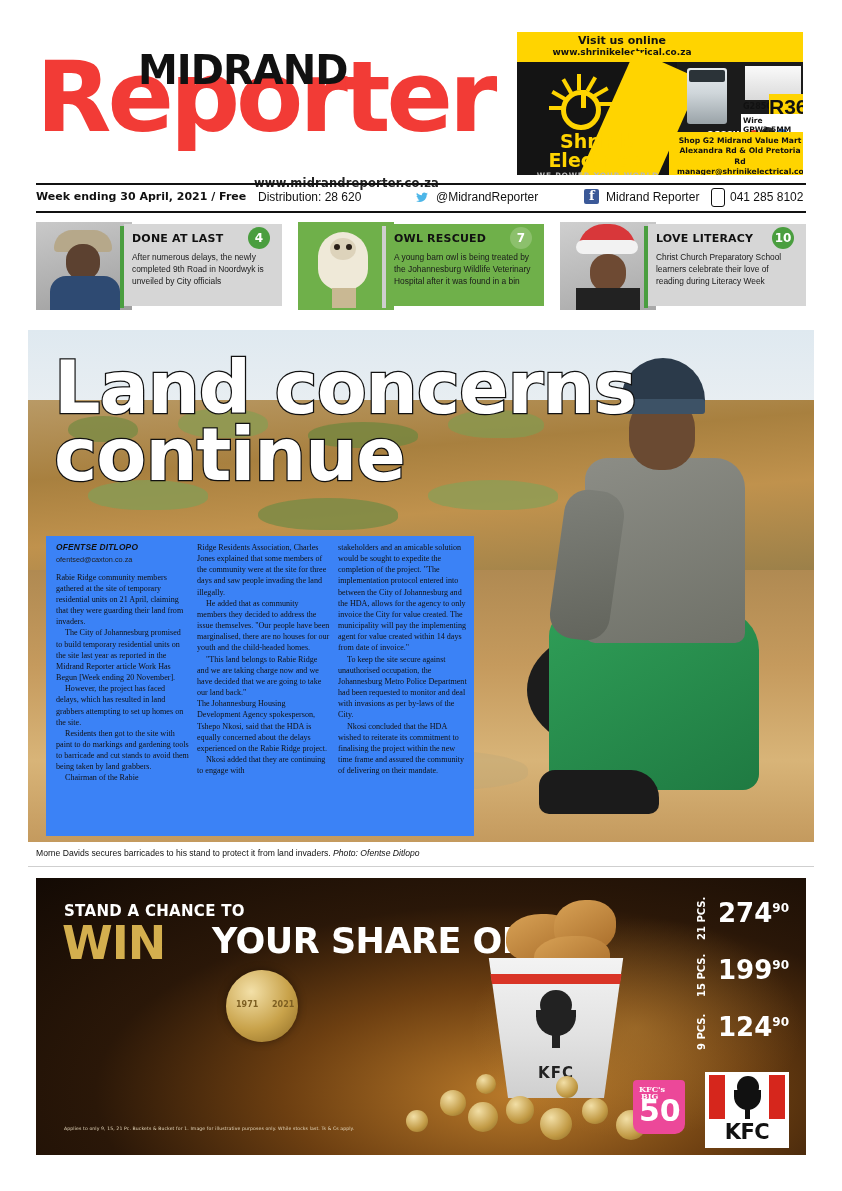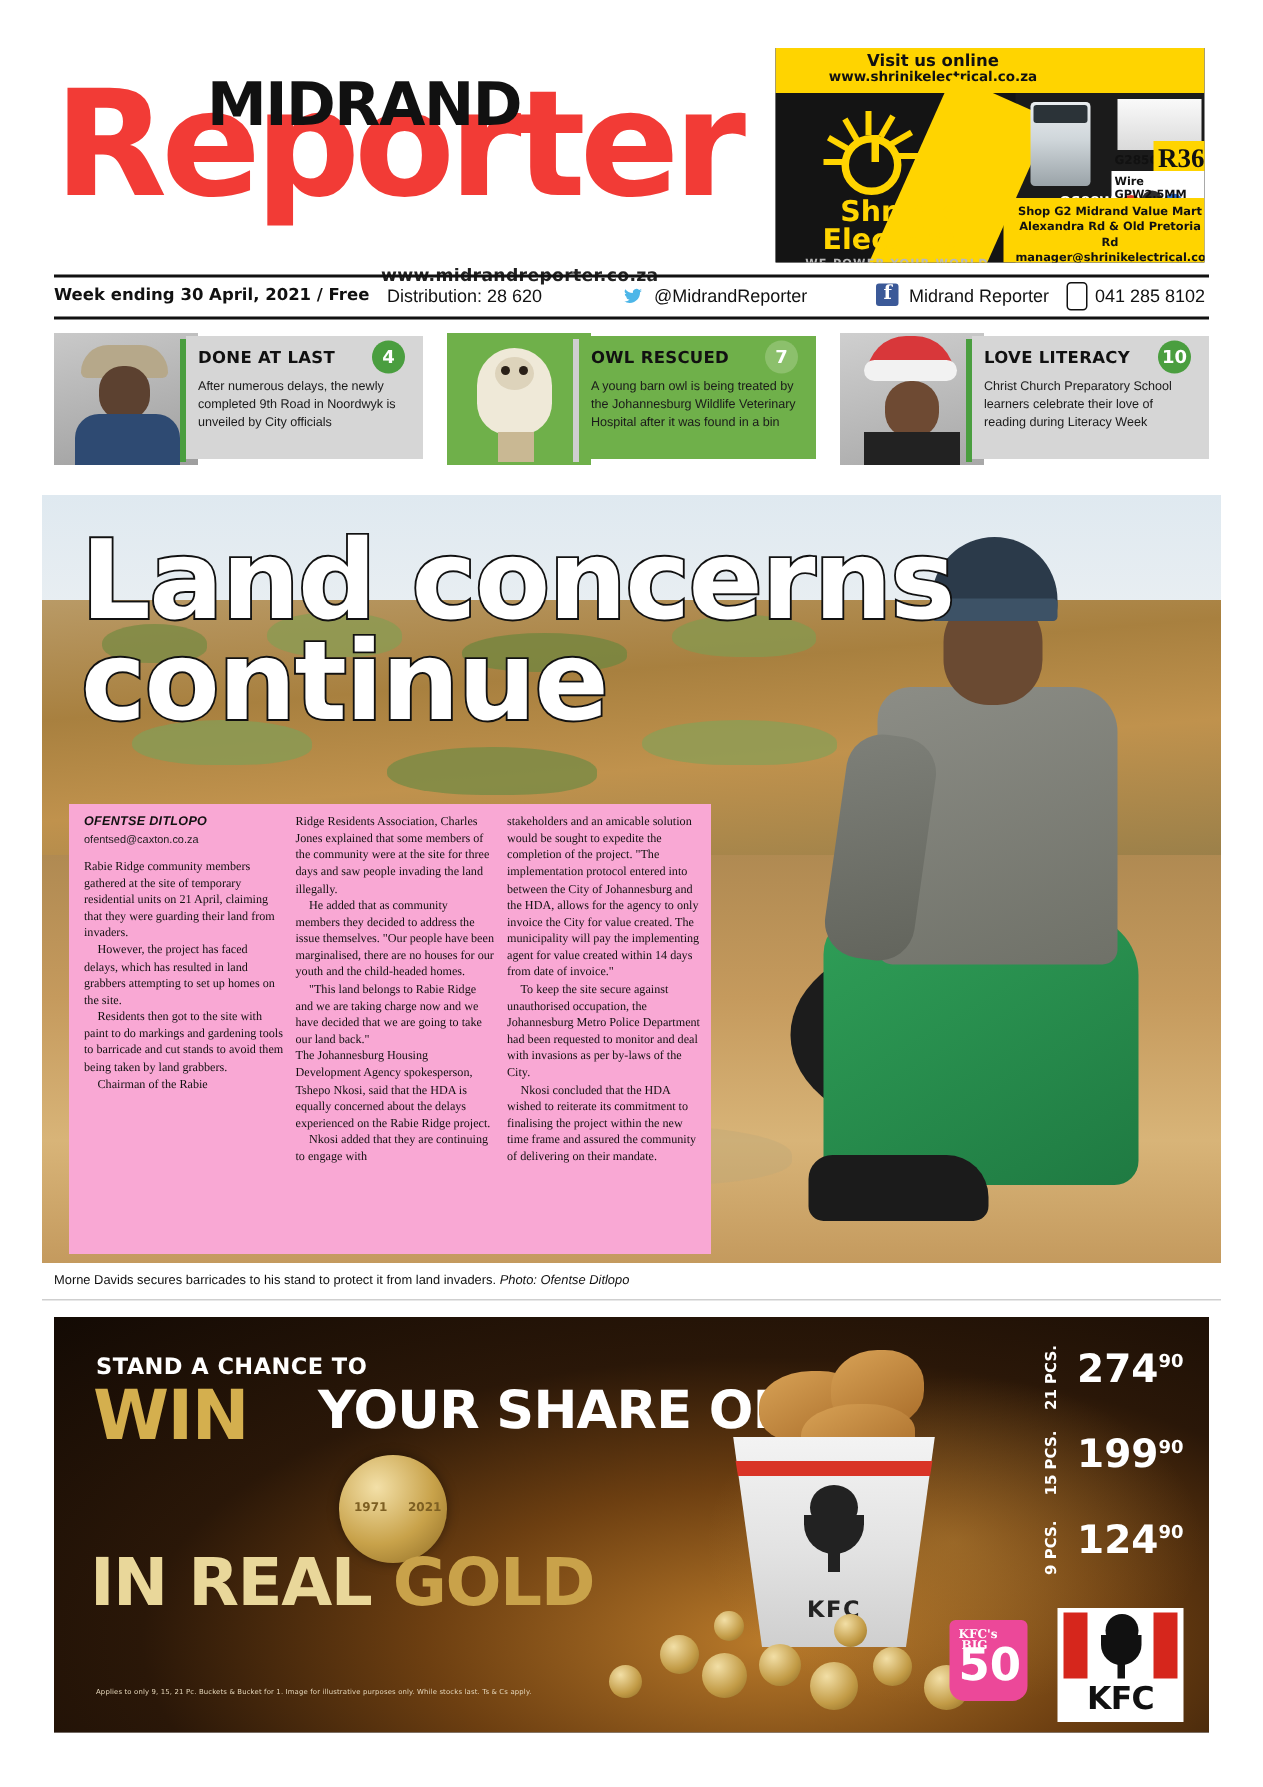--- a/index.html
+++ b/index.html
@@ -35,7 +35,7 @@
   .sh-tube{position:absolute;left:228px;top:34px;width:56px;height:34px;background:linear-gradient(180deg,#fafafa,#dadada);}
   .sh-l2{position:absolute;left:226px;top:70px;font-family:"DejaVu Sans",sans-serif;font-weight:bold;font-size:8px;color:#111;}
   .sh-badge2{position:absolute;left:252px;top:62px;width:36px;height:20px;background:#ffd400;}
-  .sh-p2{position:absolute;left:252px;top:63px;width:34px;text-align:right;font-family:Liberation Serif, serif;font-weight:bold;font-size:18px;color:#111;}
+  .sh-p2{position:absolute;left:252px;top:63px;width:34px;text-align:left;font-family:Liberation Sans, sans-serif;font-weight:bold;font-size:21px;color:#111;}
   .sh-wirebox{position:absolute;left:224px;top:82px;width:62px;height:56px;background:#fff;}
   .sh-l3{position:absolute;left:226px;top:84px;font-family:"DejaVu Sans",sans-serif;font-weight:bold;font-size:7.5px;color:#111;}
   .wire{position:absolute;border-radius:50%;width:14px;height:14px;}

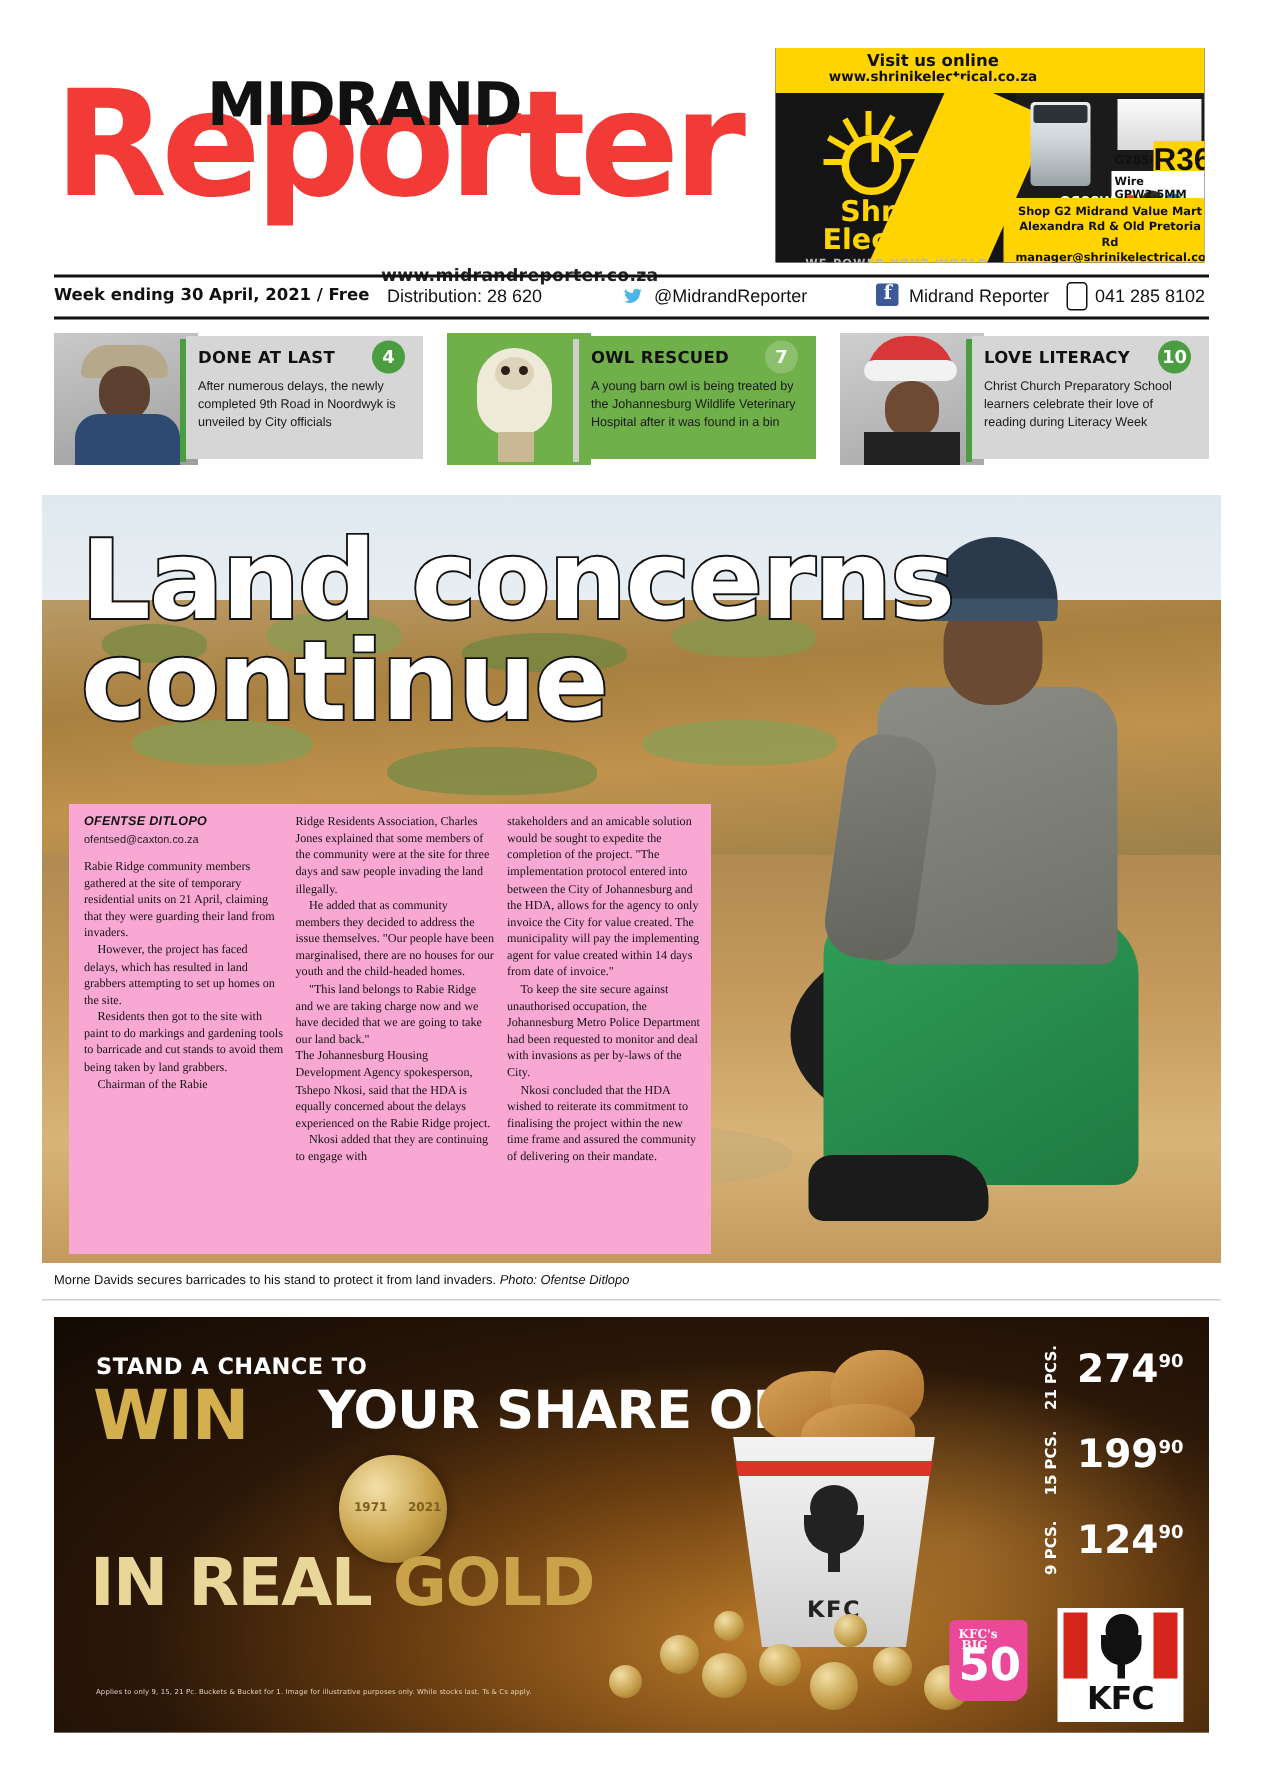--- a/index.html
+++ b/index.html
@@ -88,7 +88,7 @@
             -webkit-text-stroke:2.5px #111; paint-order:stroke fill;}
 
   
-  .article{position:absolute;left:46px;top:536px;width:428px;height:300px;background:#f9a8d4;padding:6px 8px 6px 8px;box-sizing:border-box;}
+  .article{position:absolute;left:46px;top:536px;width:428px;height:300px;background:#3b82f6;padding:6px 8px 6px 8px;box-sizing:border-box;}
   .art-cols{position:relative;width:100%;height:100%;}
   .col{position:absolute;top:0;width:133px;font-family:"Liberation Serif",serif;font-size:8.1px;line-height:1.38;color:#111;text-align:left;}
   .c1{left:2px;} .c2{left:143px;} .c3{left:284px;}

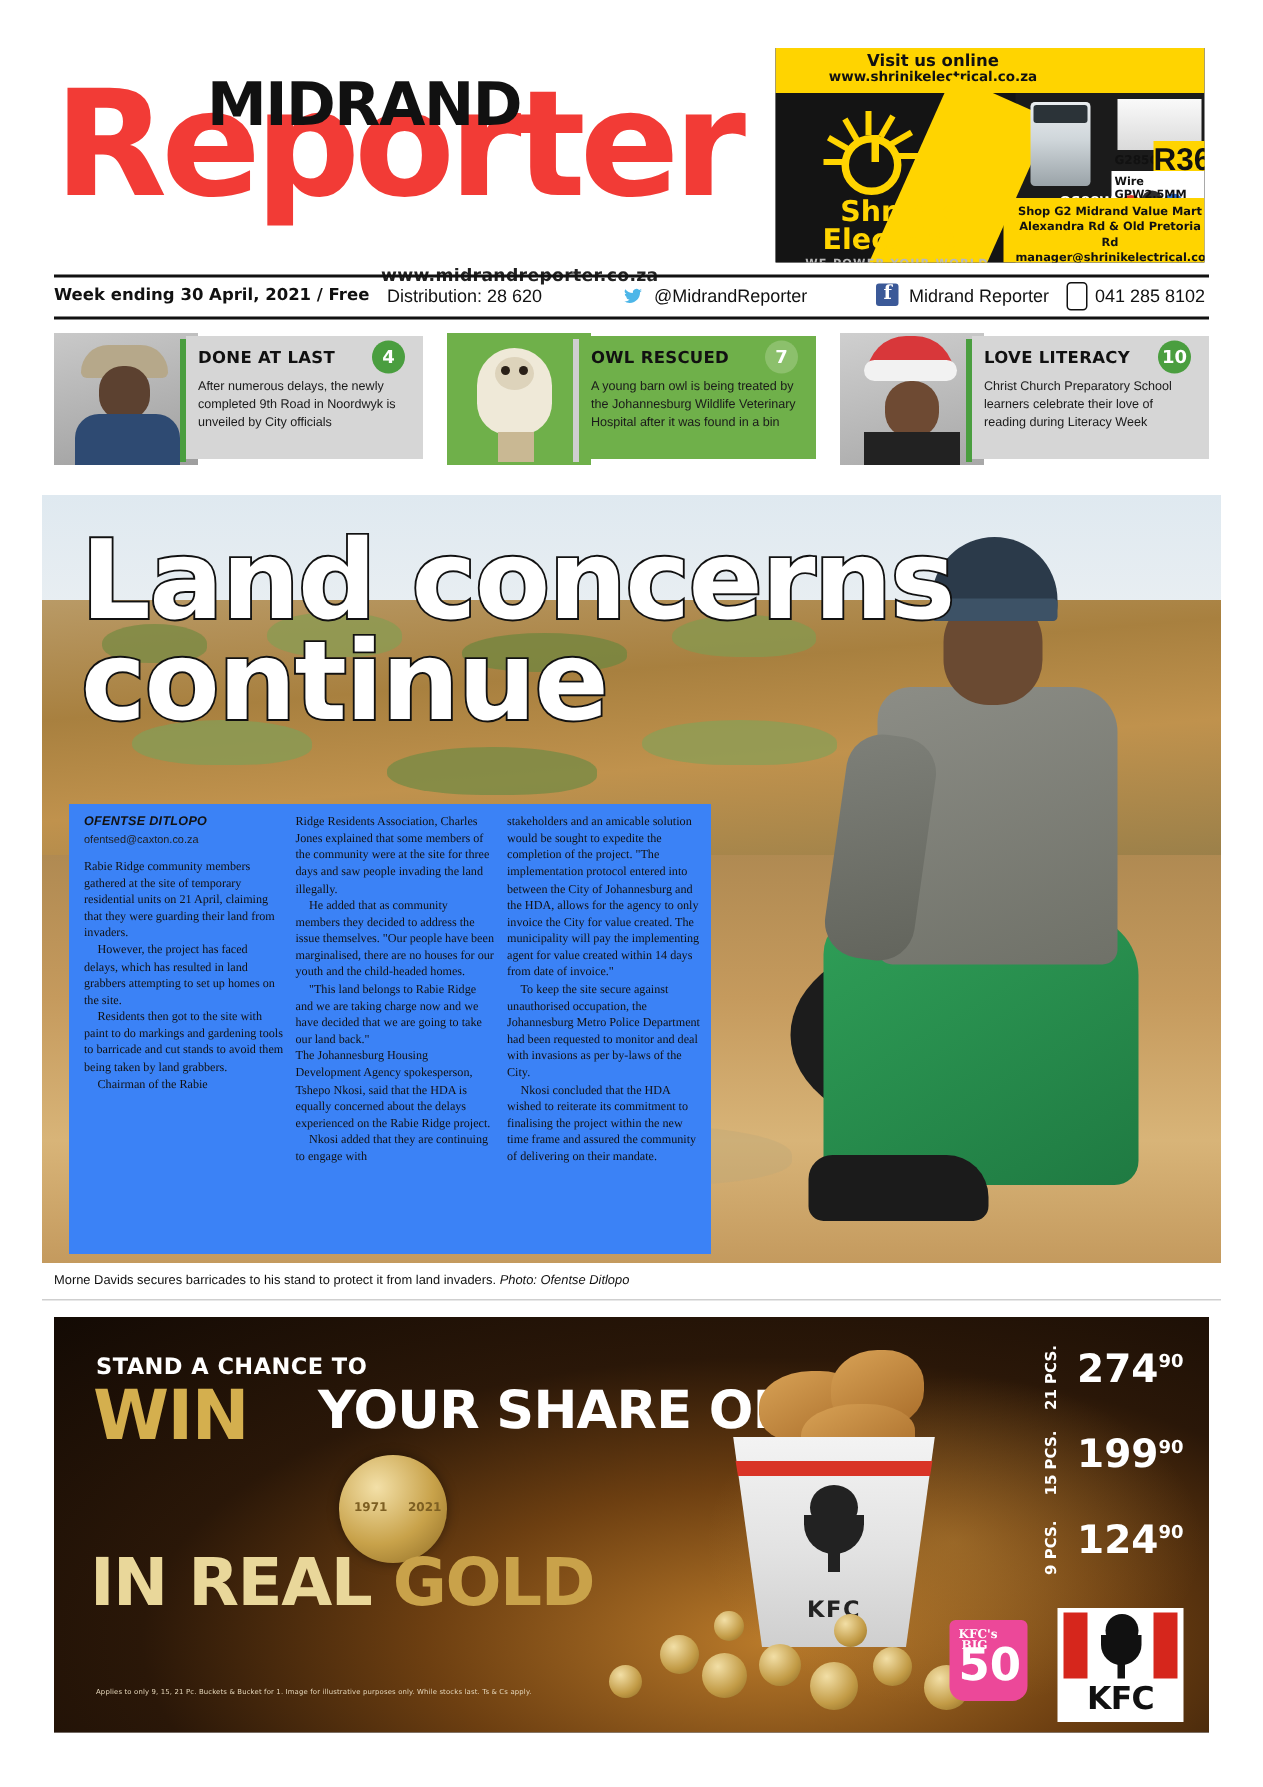--- a/index.html
+++ b/index.html
@@ -316,6 +316,7 @@
         <div class="byline">OFENTSE DITLOPO</div>
         <div class="byemail">ofentsed@caxton.co.za</div>
         <p class="noind">Rabie Ridge community members gathered at the site of temporary residential units on 21 April, claiming that they were guarding their land from invaders.</p>
+        <p>The City of Johannesburg promised to build temporary residential units on the site last year as reported in the Midrand Reporter article Work Has Begun [Week ending 20 November].</p>
         <p>However, the project has faced delays, which has resulted in land grabbers attempting to set up homes on the site.</p>
         <p>Residents then got to the site with paint to do markings and gardening tools to barricade and cut stands to avoid them being taken by land grabbers.</p>
         <p>Chairman of the Rabie</p>

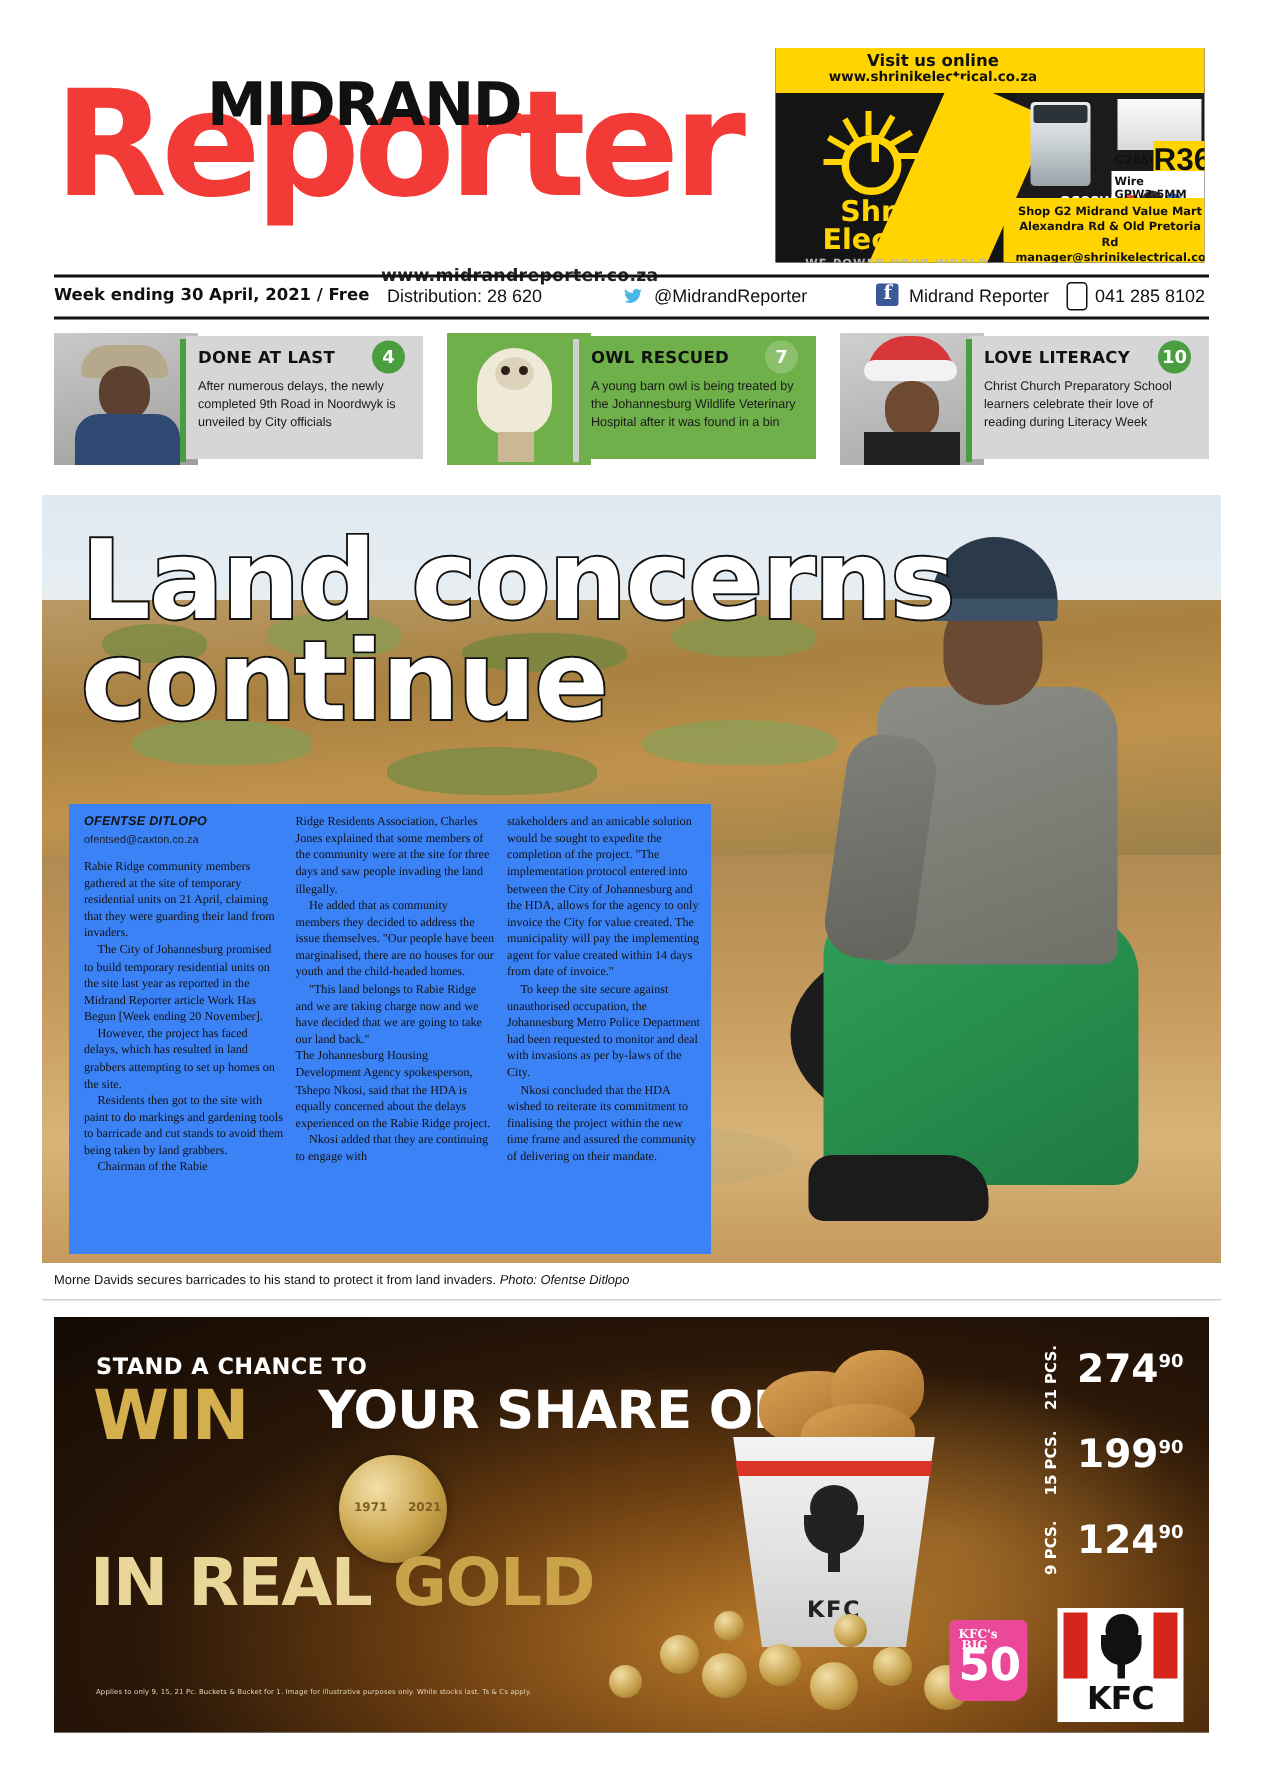--- a/index.html
+++ b/index.html
@@ -352,10 +352,6 @@
     <div class="kfc-coin"></div>
     <div class="kfc-coin-y1">1971</div>
     <div class="kfc-coin-y2">2021</div>
-    <div class="kfc-gold">
-      <span class="w">IN REAL</span>
-      <span>GOLD</span>
-    </div>
 
     <span class="chicken" style="left:470px;top:36px;width:70px;height:48px;"></span>
     <span class="chicken" style="left:518px;top:22px;width:62px;height:52px;"></span>

